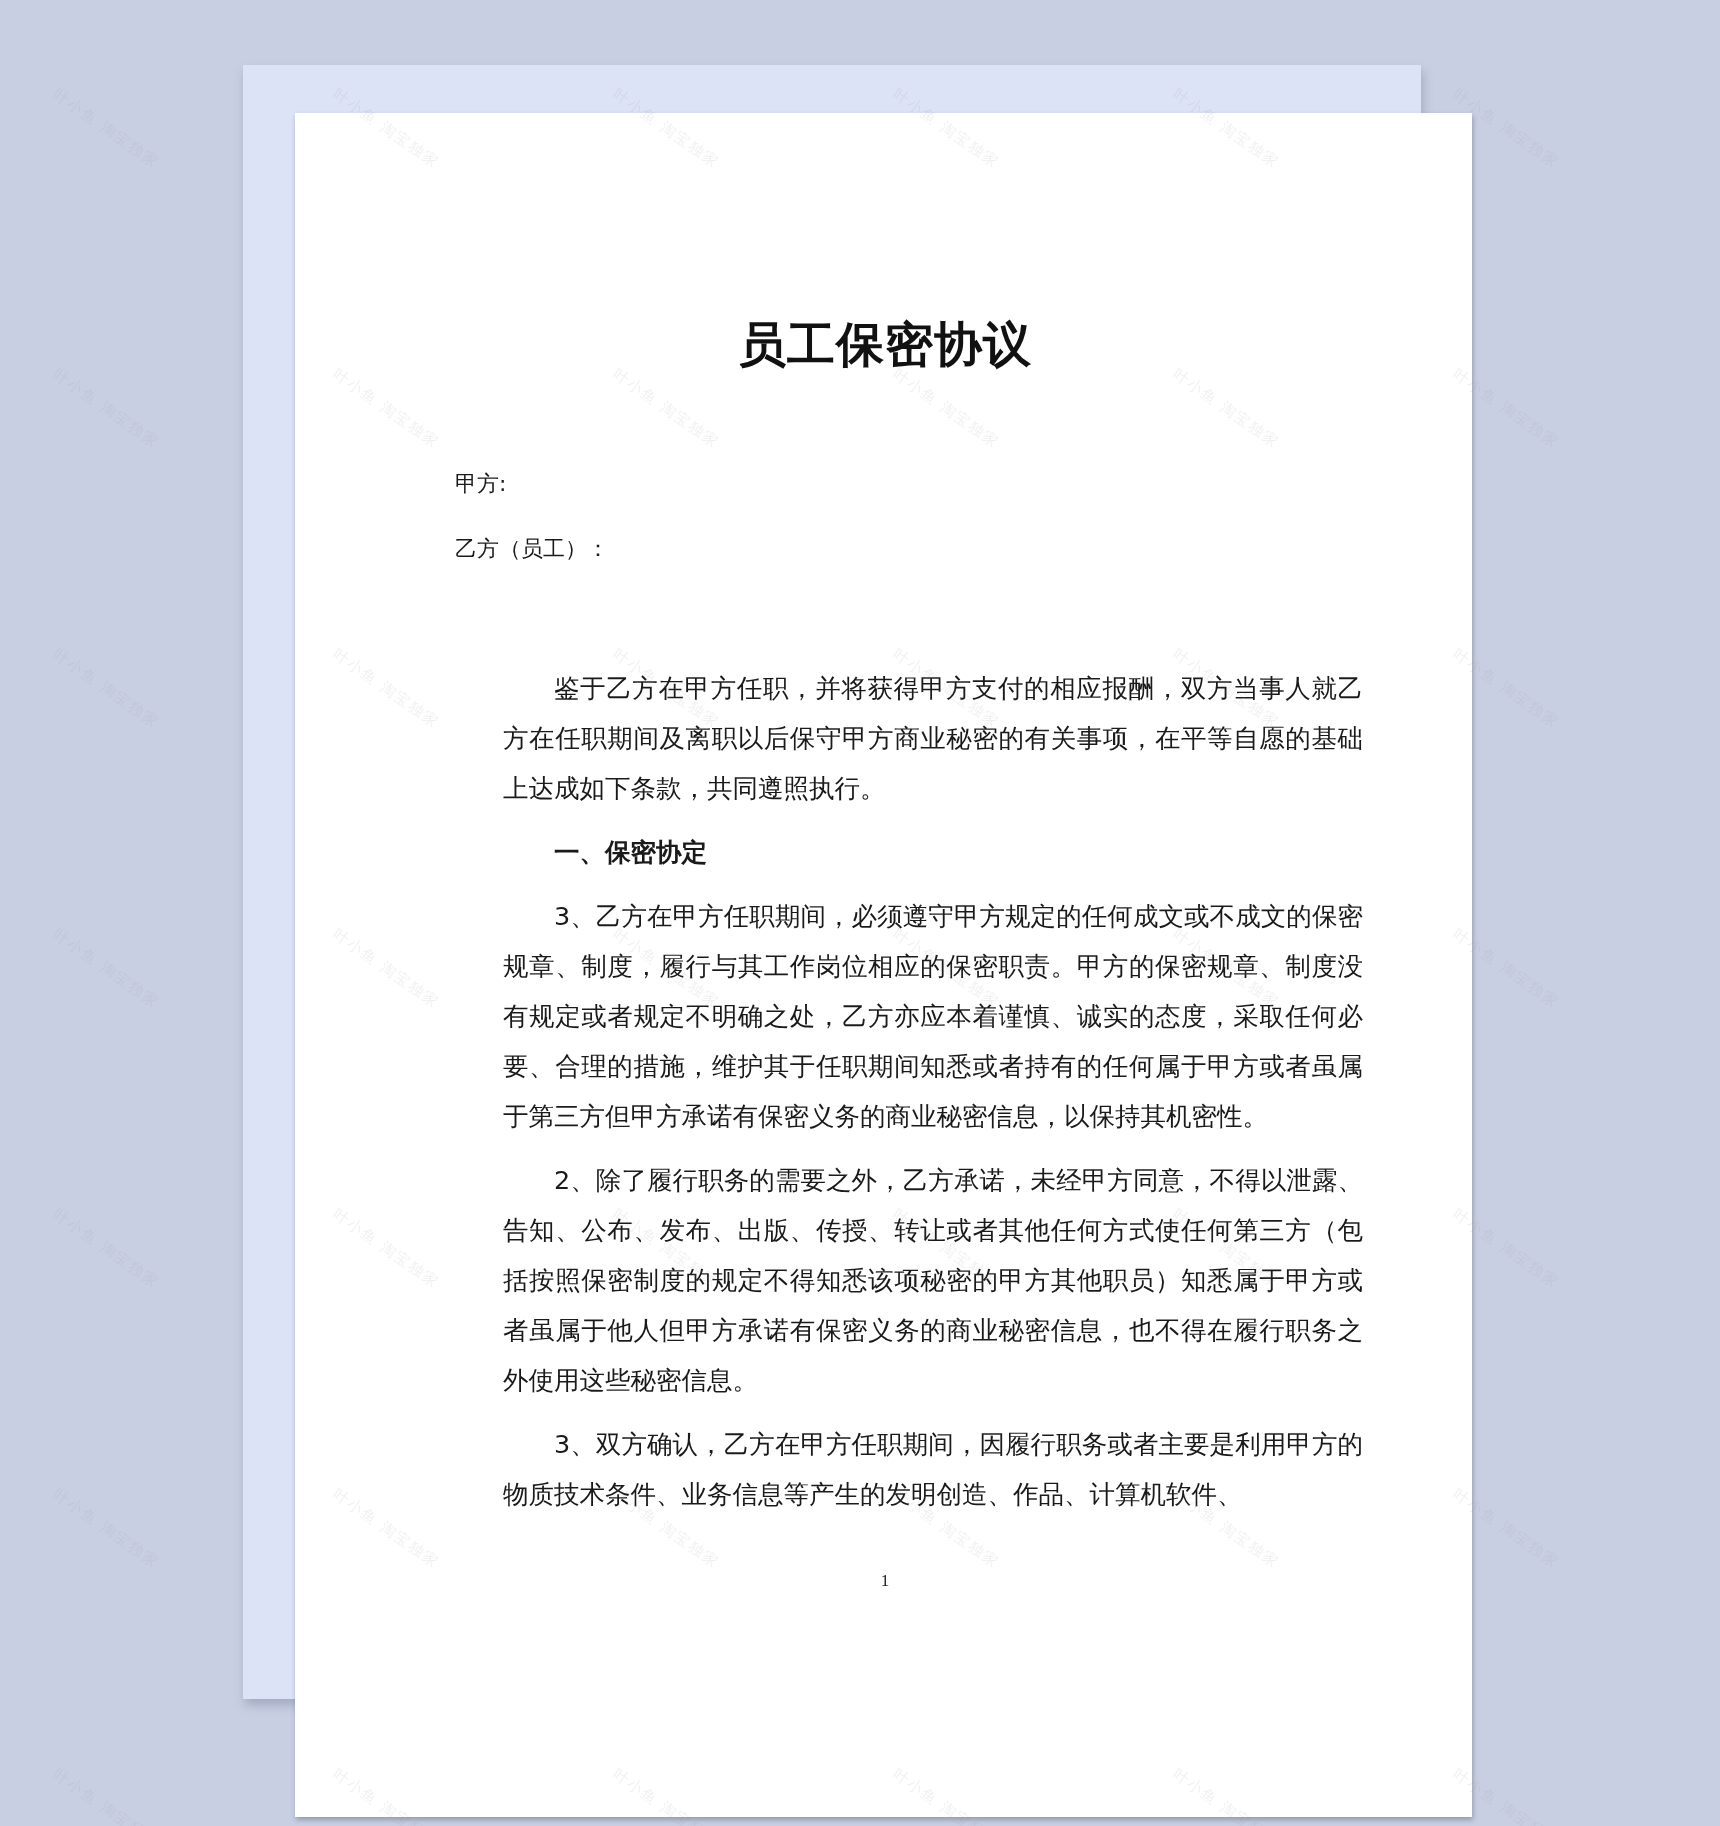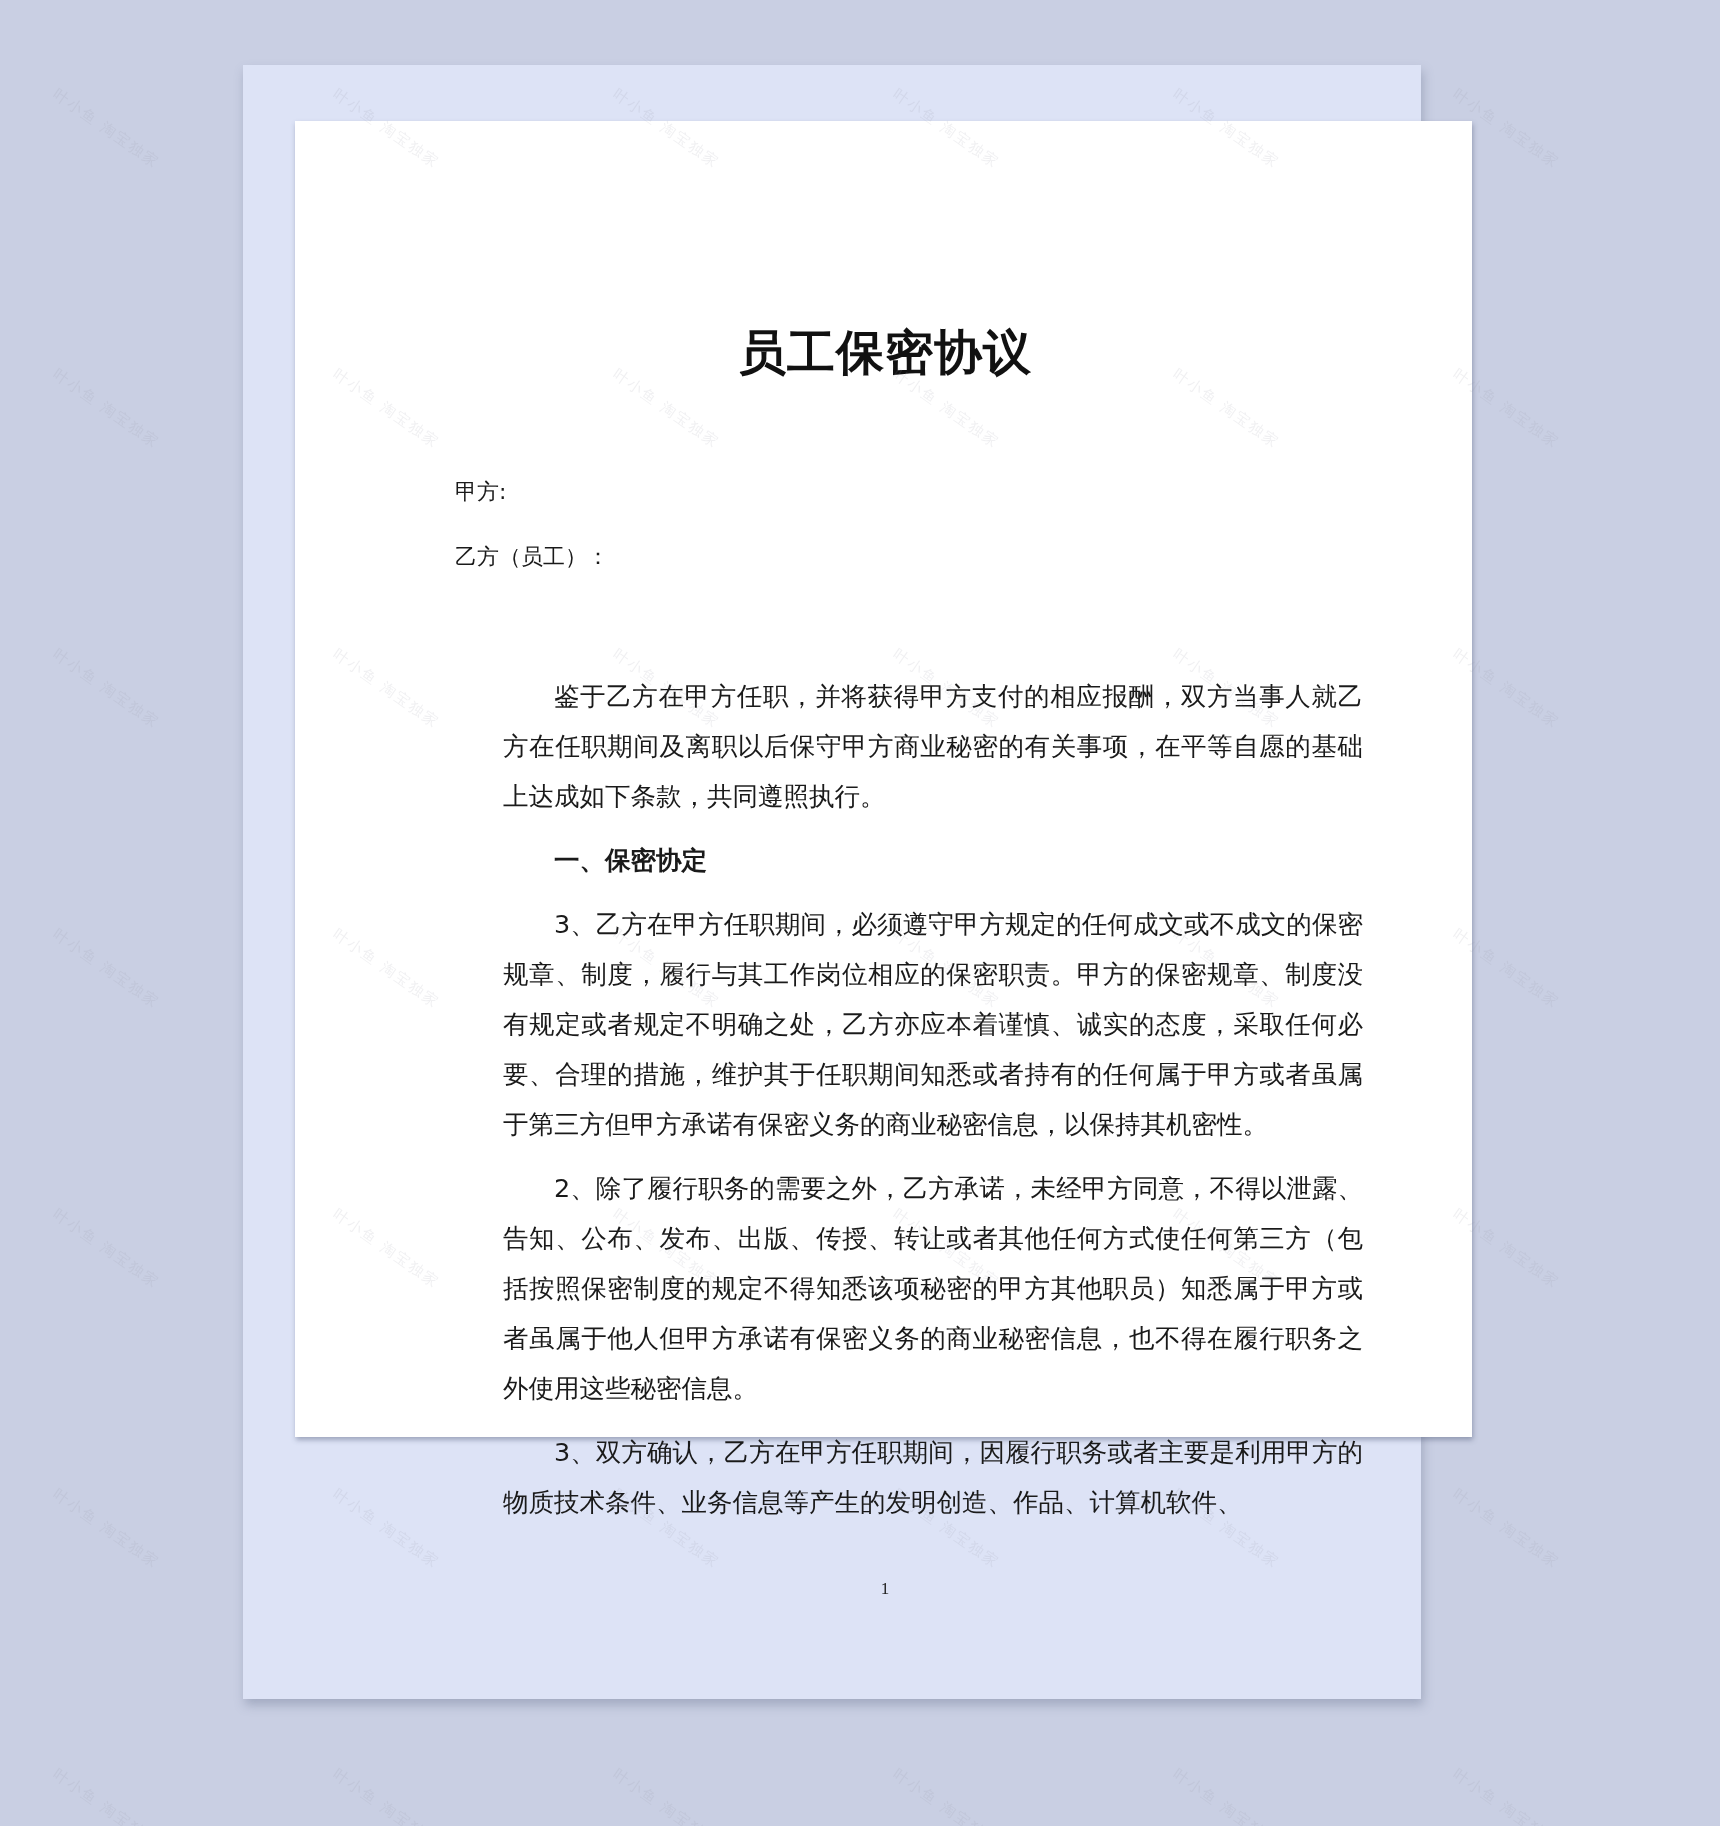--- a/index.html
+++ b/index.html
@@ -30,8 +30,8 @@
     }
     .page {
       position: absolute;
-      left: 295px; top: 121px;
-      width: 1177px; height: 1316px;
+      left: 295px; top: 113px;
+      width: 1177px; height: 1704px;
       background: #ffffff;
       box-shadow: 1px 3px 5px rgba(80,90,120,0.45);
       z-index: 2;

